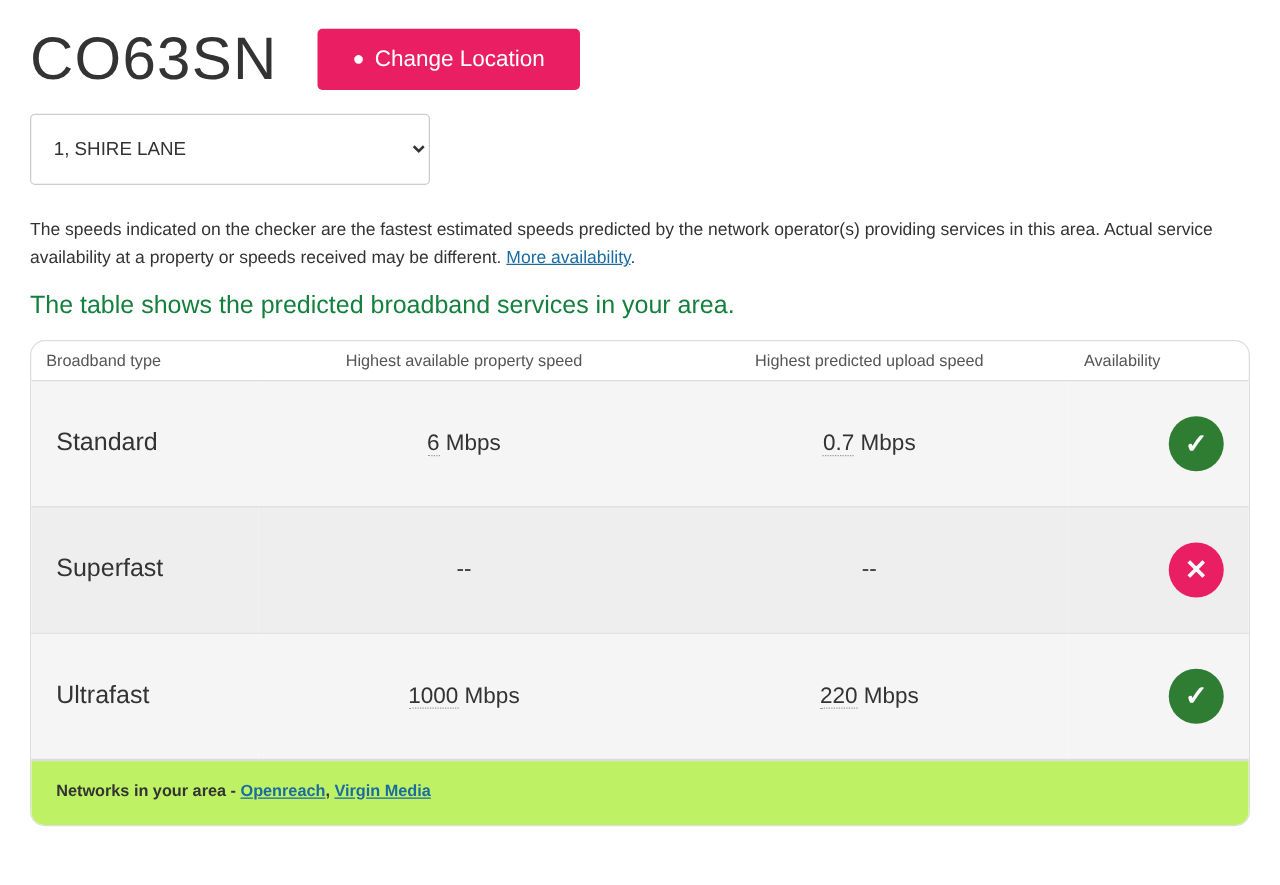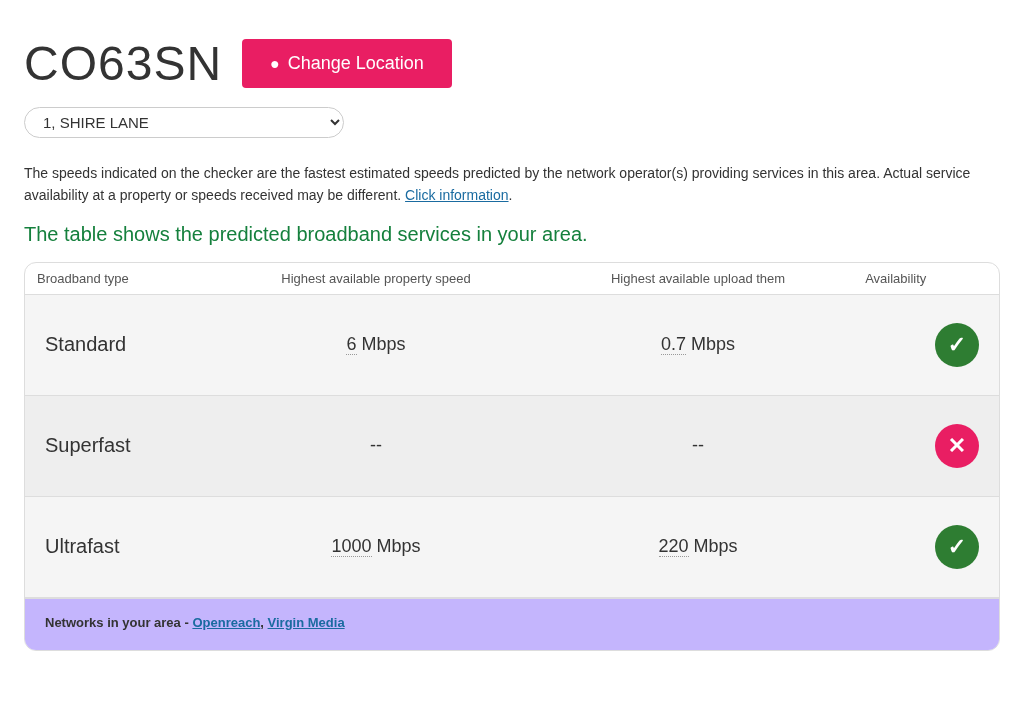--- a/index.html
+++ b/index.html
@@ -14,9 +14,8 @@
     .header-row {
       display: flex;
       align-items: center;
-      gap: 20px;
+      gap: 32px;
       margin-bottom: 16px;
-      margin-top: 16px;
     }
 
     .postcode-title {

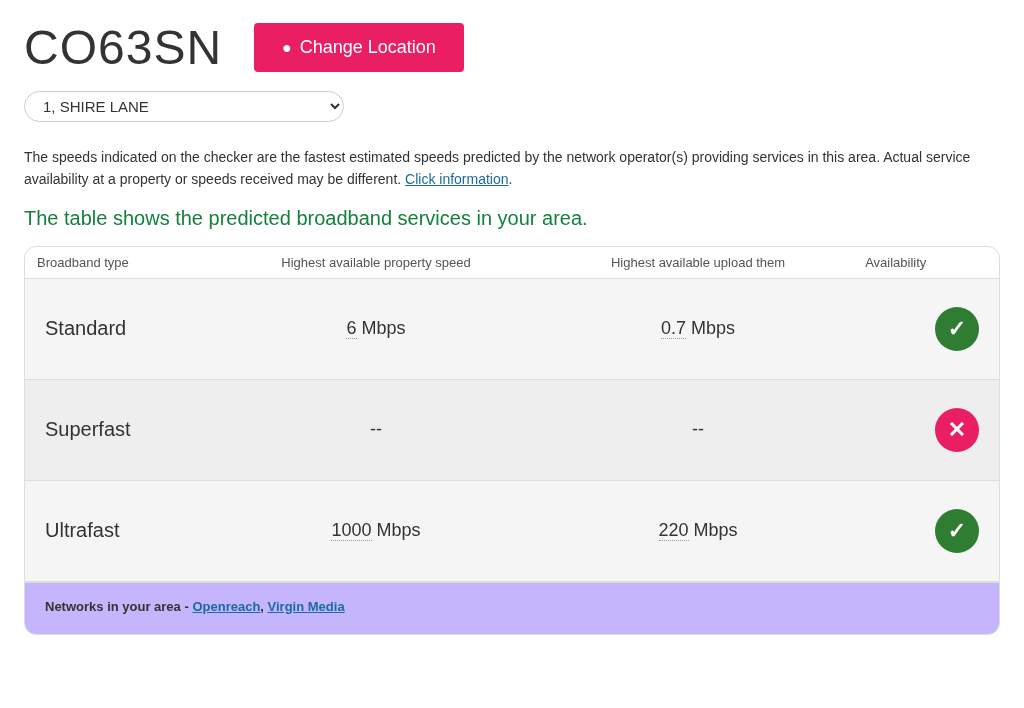--- a/index.html
+++ b/index.html
@@ -46,9 +46,9 @@
     .address-select {
       display: block;
       width: 320px;
-      padding: 5px 14px;
+      padding: 18px 14px;
       border: 1px solid #ccc;
-      border-radius: 16px;
+      border-radius: 4px;
       font-size: 15px;
       color: #333;
       background: #fff;

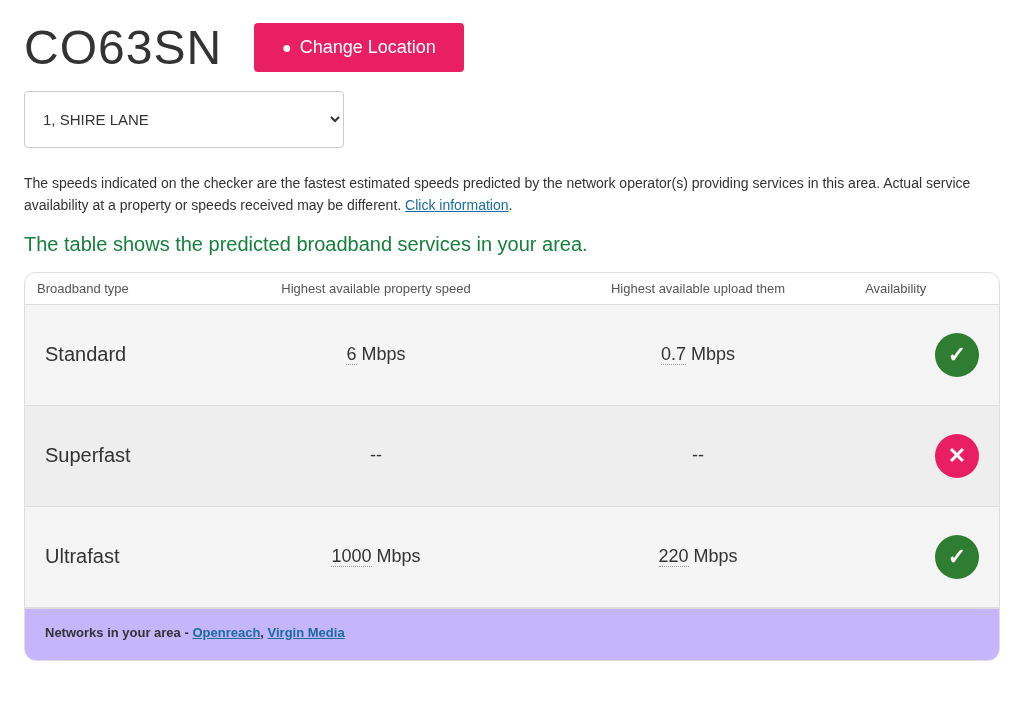--- a/index.html
+++ b/index.html
@@ -203,7 +203,7 @@
 
 <p class="info-text">
   <span>The speeds indicated on the checker are the fastest estimated speeds predicted by the network operator(s) providing services in this area. Actual service availability at a property or speeds received may be different.</span>
-  <a href="#">Click information</a>.
+  <a href="#">More availability</a>.
 </p>
 
 <p class="table-intro">The table shows the predicted broadband services in your area.</p>

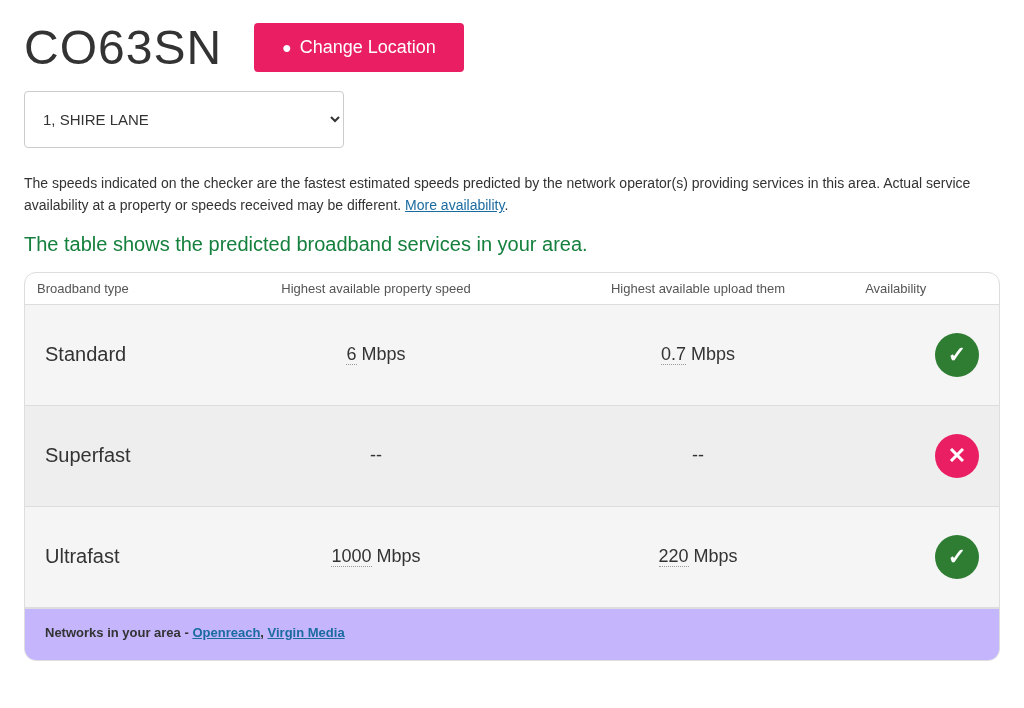--- a/index.html
+++ b/index.html
@@ -214,7 +214,7 @@
       <tr>
         <th>Broadband type</th>
         <th>Highest available property speed</th>
-        <th>Highest available upload them</th>
+        <th>Highest predicted upload speed</th>
         <th>Availability</th>
       </tr>
     </thead>

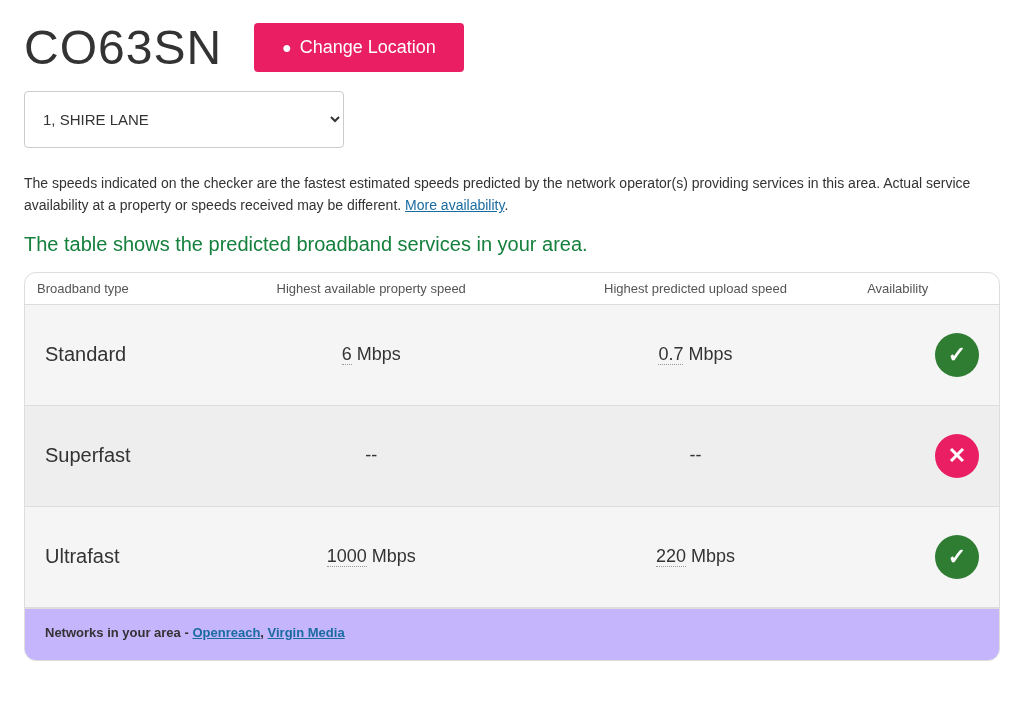--- a/index.html
+++ b/index.html
@@ -156,7 +156,7 @@
     }
 
     .networks-footer {
-      background: #c4b5fd;
+      background: #bef264;
       padding: 16px 20px;
       font-size: 13px;
       color: #333;

